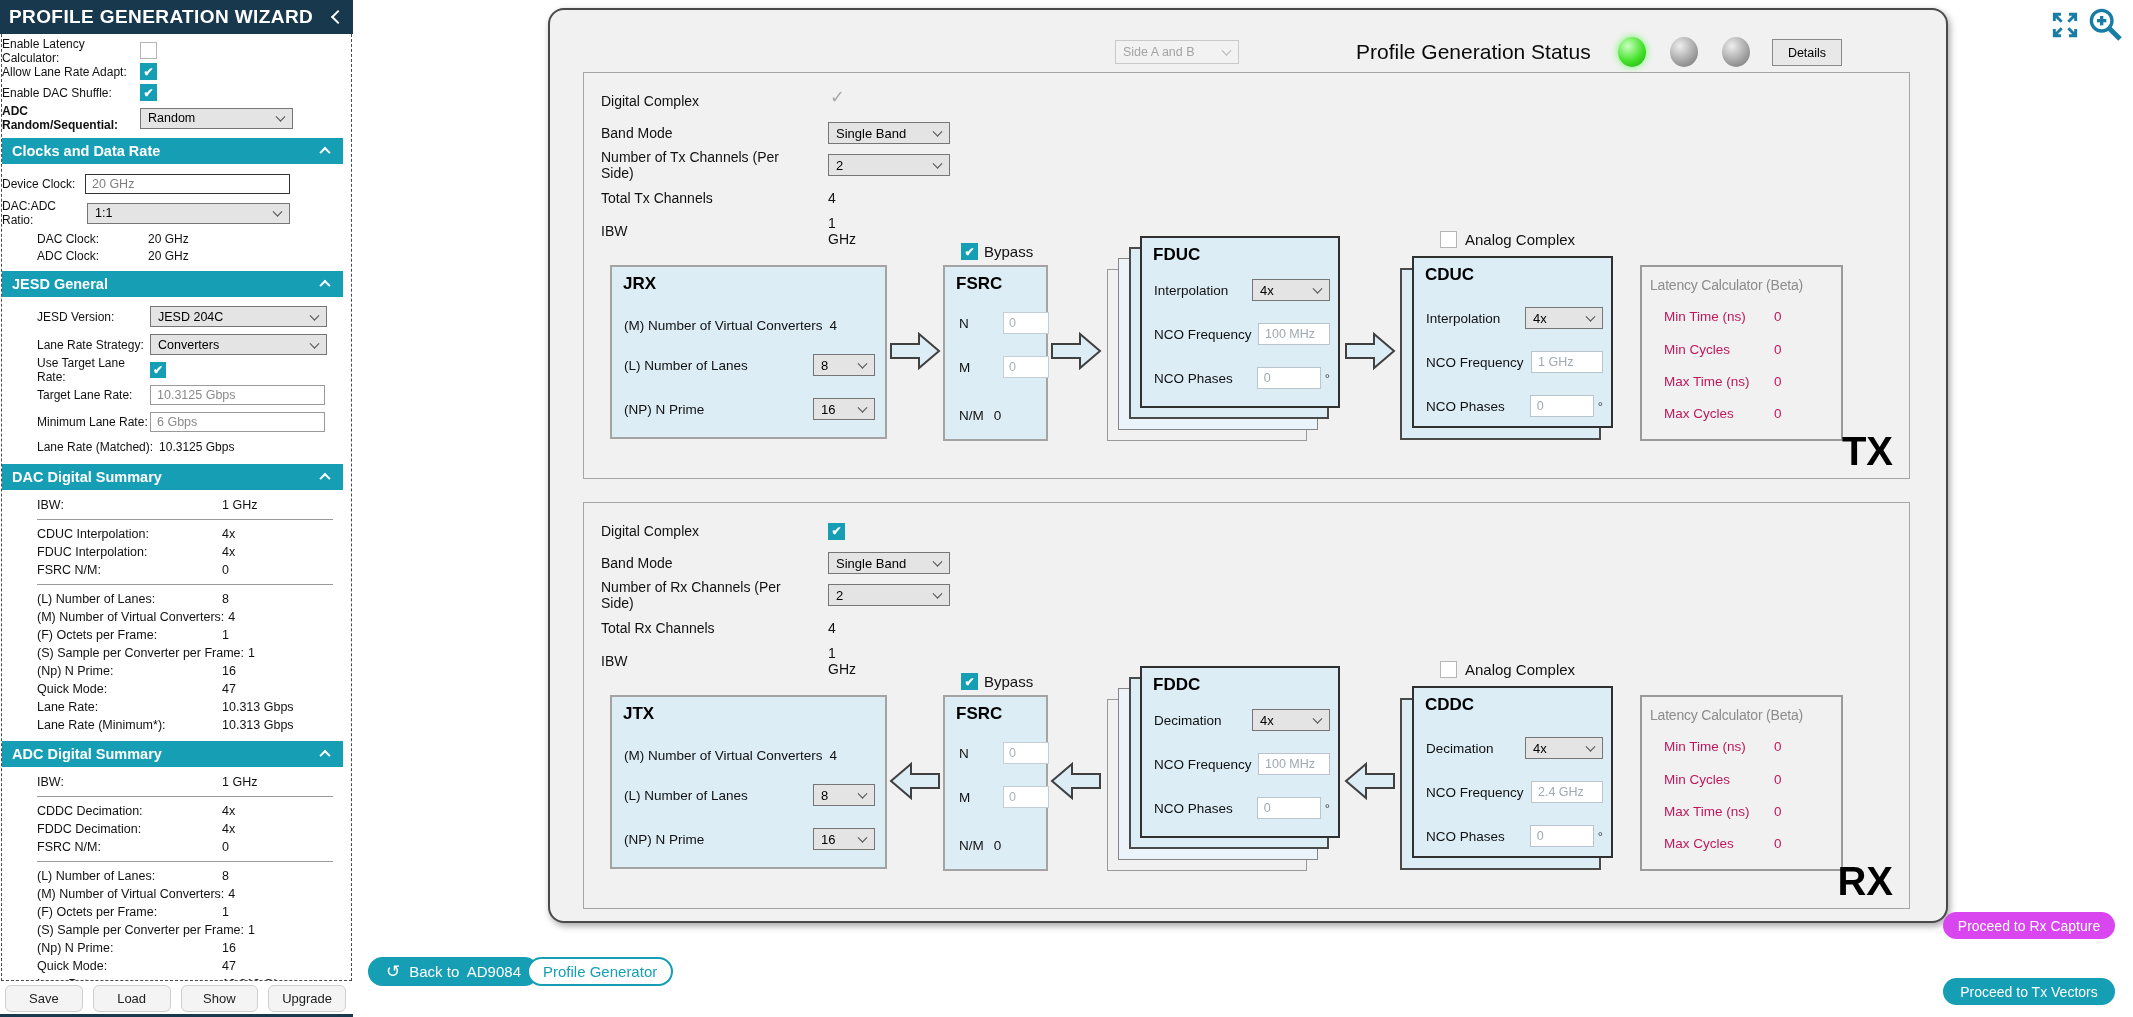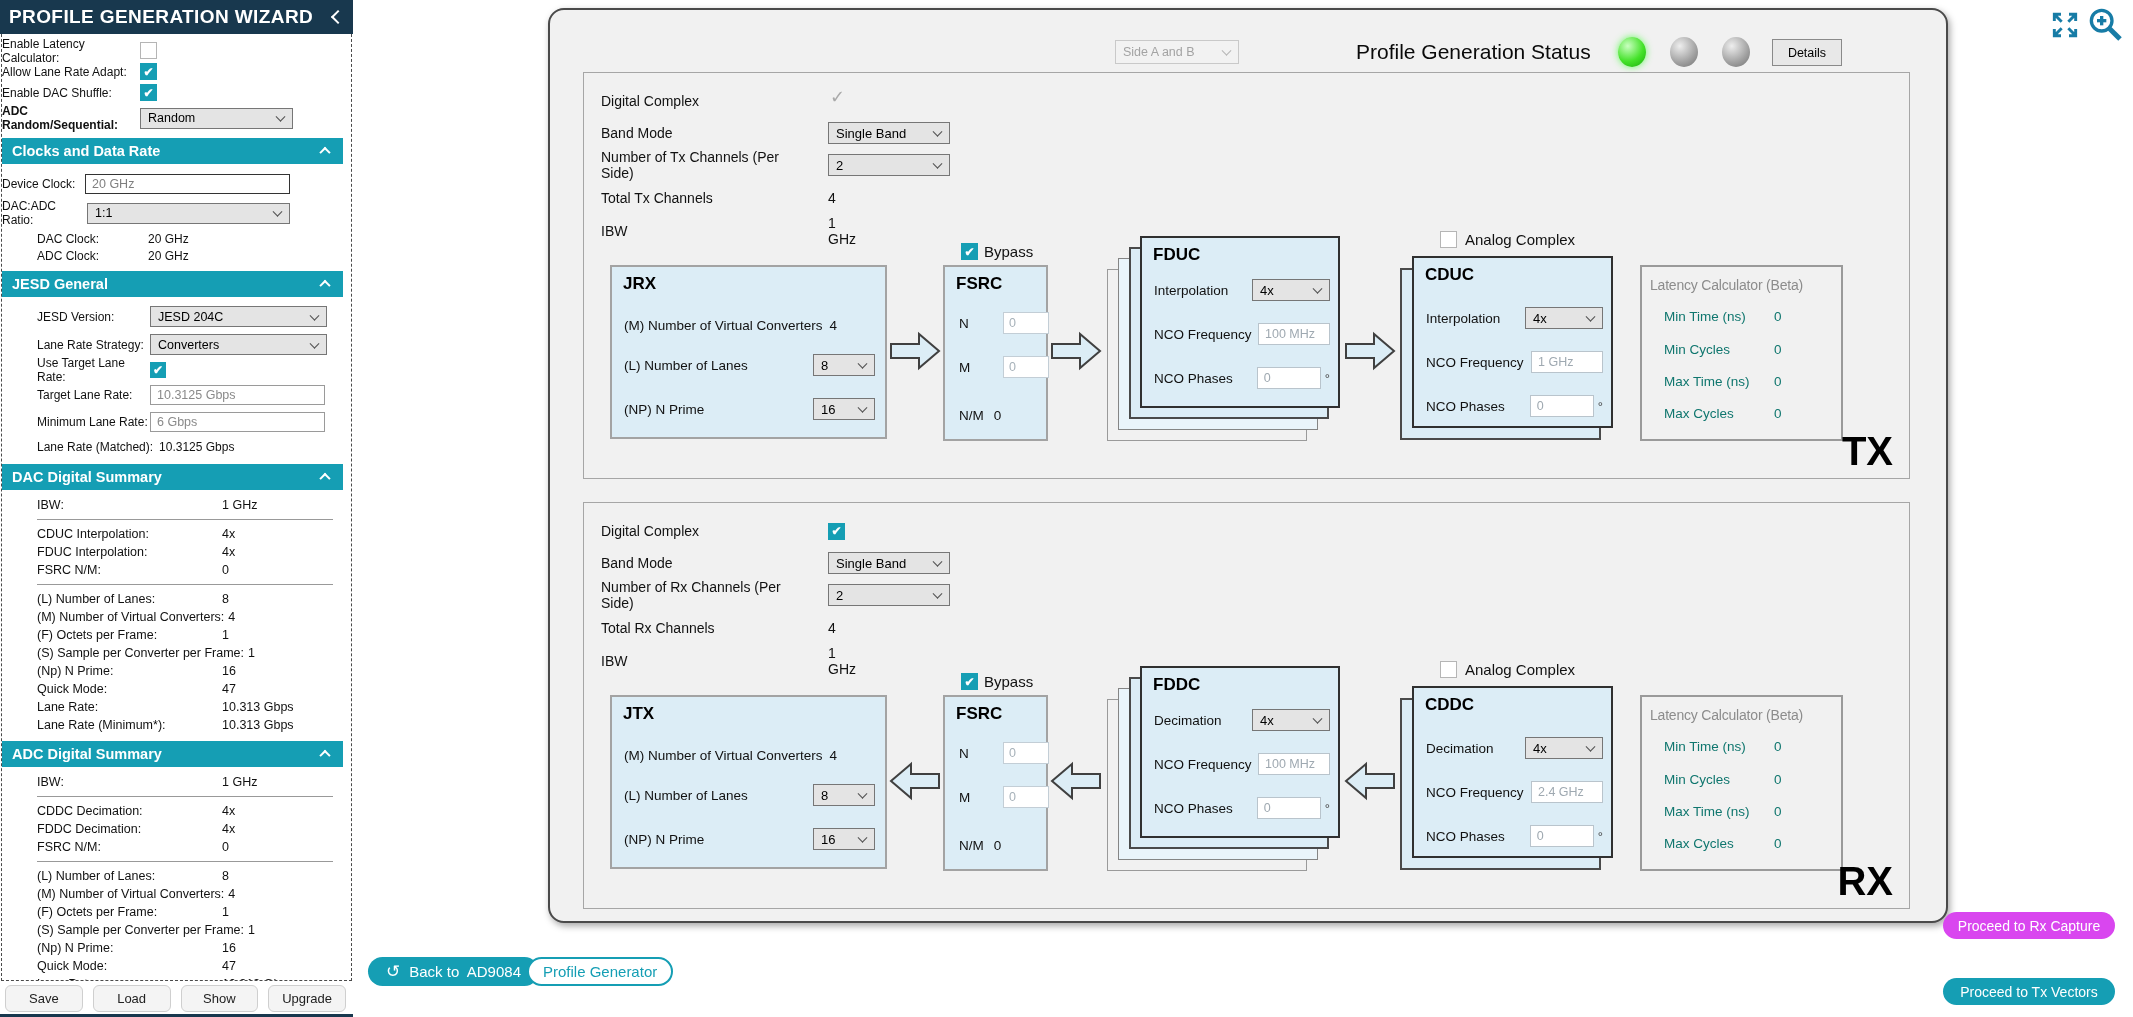--- a/index.html
+++ b/index.html
@@ -101,7 +101,7 @@
 
   .latency { position:absolute; left:1056px; top:192px; width:203px; height:176px; border:2px solid #9a9a9a; }
   .lat-title { position:absolute; left:8px; top:10px; font-size:14px; font-weight:normal; color:#8c8c8c; letter-spacing:-.2px; }
-  .lrow { position:absolute; left:22px; right:8px; display:flex; font-size:13.5px; color:#0f766e; }
+  .lrow { position:absolute; left:22px; right:8px; display:flex; font-size:13.5px; color:#be185d; }
   .lrow .llab { width:110px; flex:none; }
 
   .side-big-label { position:absolute; right:16px; bottom:4px; font-size:40px; font-weight:bold; color:#000; }

